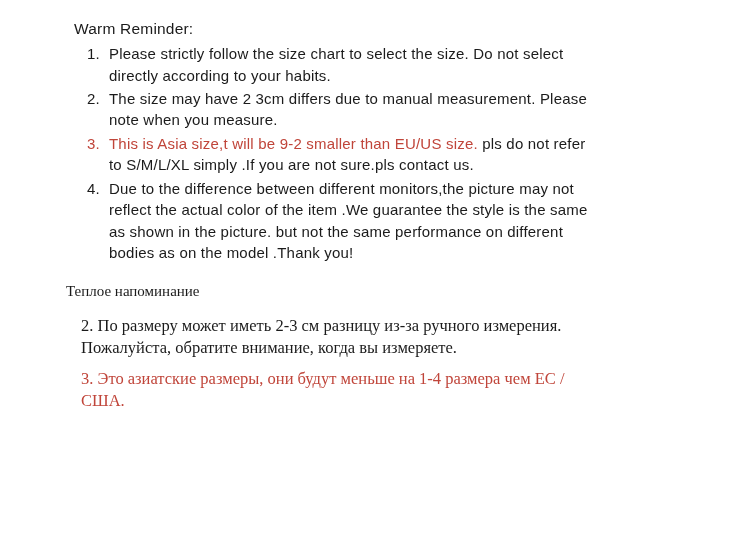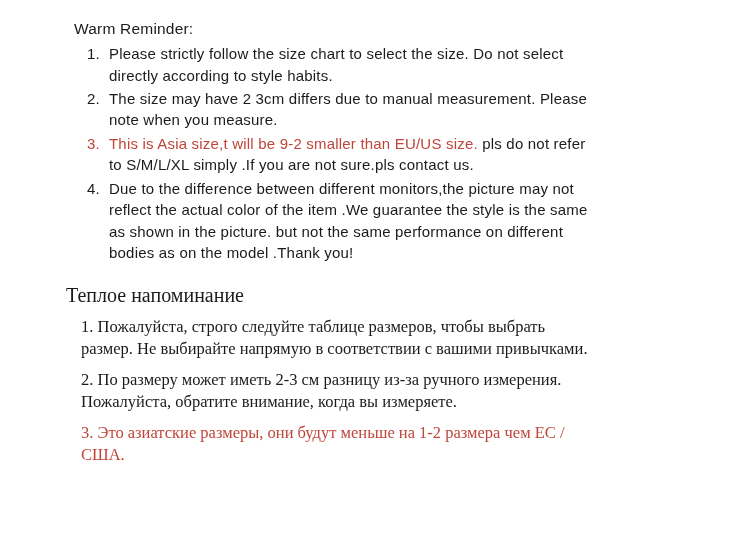--- a/index.html
+++ b/index.html
@@ -78,7 +78,7 @@
 
     <div class="en-item">
       <span class="en-num">1.</span>
-      <p class="en-text">Please strictly follow the size chart to select the size. Do not select directly according to style habits.</p>
+      <p class="en-text">Please strictly follow the size chart to select the size. Do not select directly according to your habits.</p>
     </div>
 
     <div class="en-item">

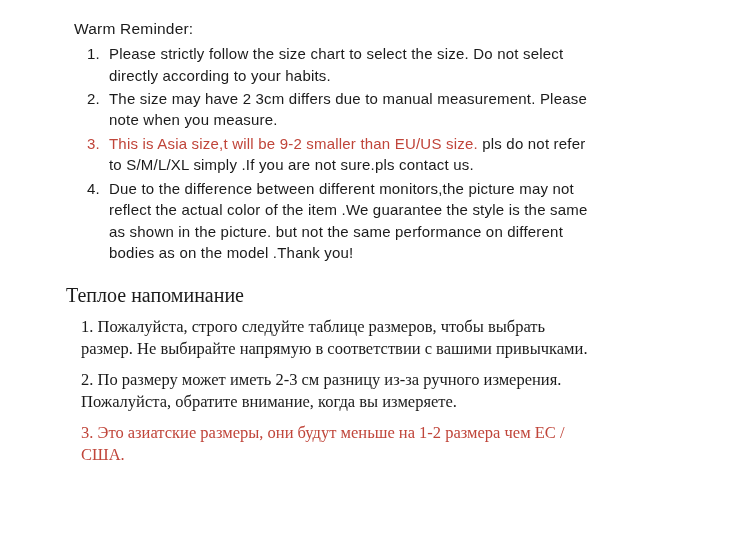--- a/index.html
+++ b/index.html
@@ -57,9 +57,9 @@
     line-height: 1.33;
   }
   .ru-title {
-    font-size: 20px;
+    font-size: 15px;
     font-weight: normal;
-    margin: 0 0 8px 0;
+    margin: 0 0 14px 0;
   }
   .ru-section p {
     margin: 0 0 9px 15px;

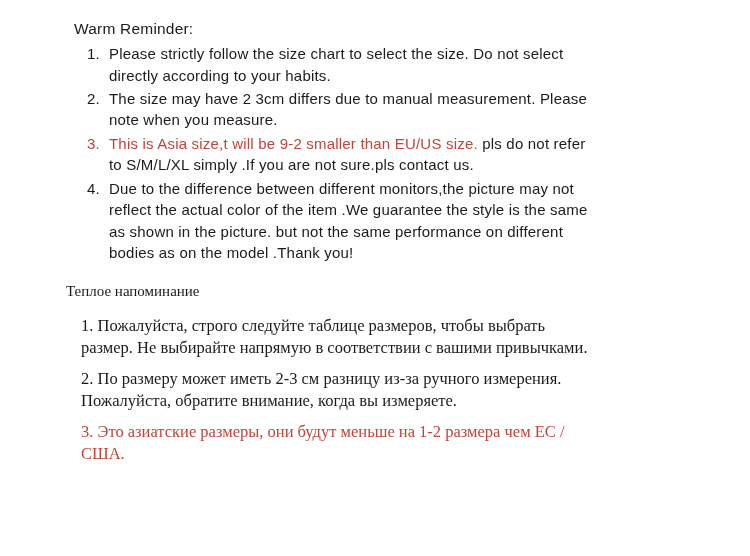--- a/index.html
+++ b/index.html
@@ -103,7 +103,6 @@
   <section class="ru-section">
     <h2 class="ru-title">Теплое напоминание</h2>
 
-    <p>1. Пожалуйста, строго следуйте таблице размеров, чтобы выбрать размер. Не выбирайте напрямую в соответствии с вашими привычками.</p>
 
     <p>2. По размеру может иметь 2-3 см разницу из-за ручного измерения. Пожалуйста, обратите внимание, когда вы измеряете.</p>
 

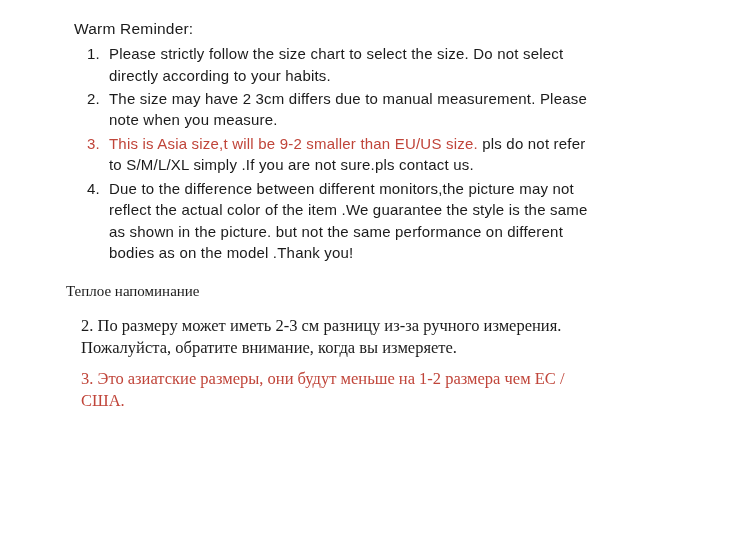--- a/index.html
+++ b/index.html
@@ -107,7 +107,7 @@
     <p>2. По размеру может иметь 2-3 см разницу из-за ручного измерения. Пожалуйста, обратите внимание, когда вы измеряете.</p>
 
     <p>
-      <span class="red ru-red-line">3. Это азиатские размеры, они будут меньше на 1-2 размера чем ЕС / США.</span>
+      <span class="red ru-red-line">3. Это азиатские размеры, они будут меньше на 1-4 размера чем ЕС / США.</span>
     </p>
 
   </section>

